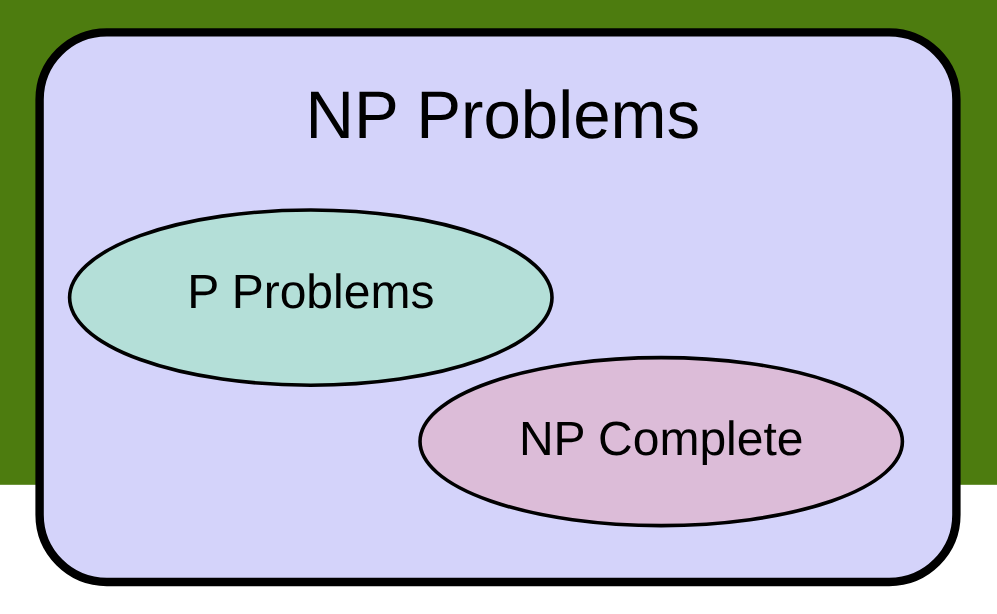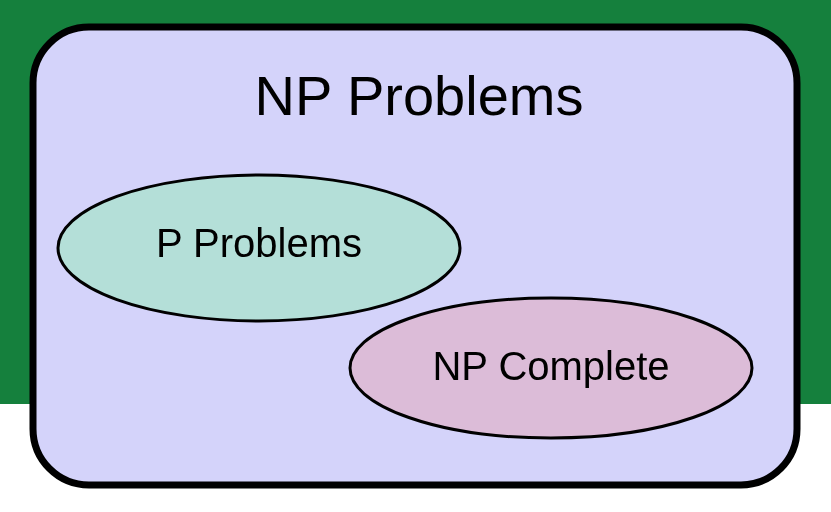--- a/index.html
+++ b/index.html
@@ -17,7 +17,7 @@
     position: relative;
     width: 831px;
     height: 404px;
-    background: #15803d;
+    background: #4d7c0f;
   }
   #diagram-canvas svg {
     display: block;

